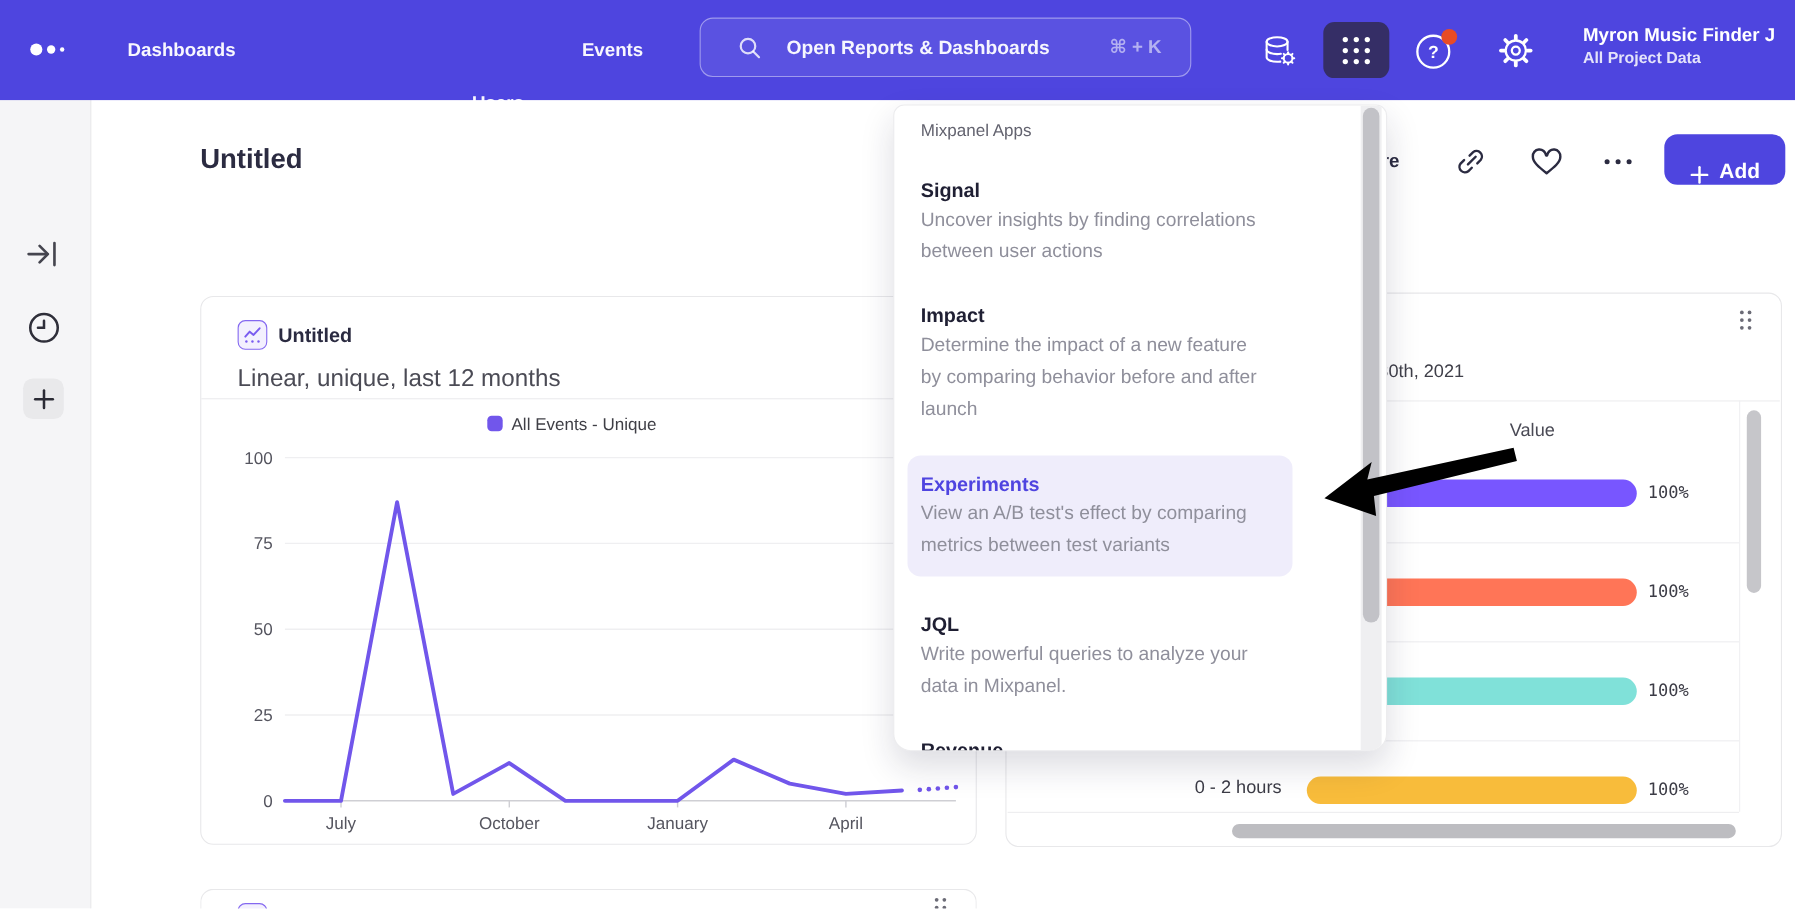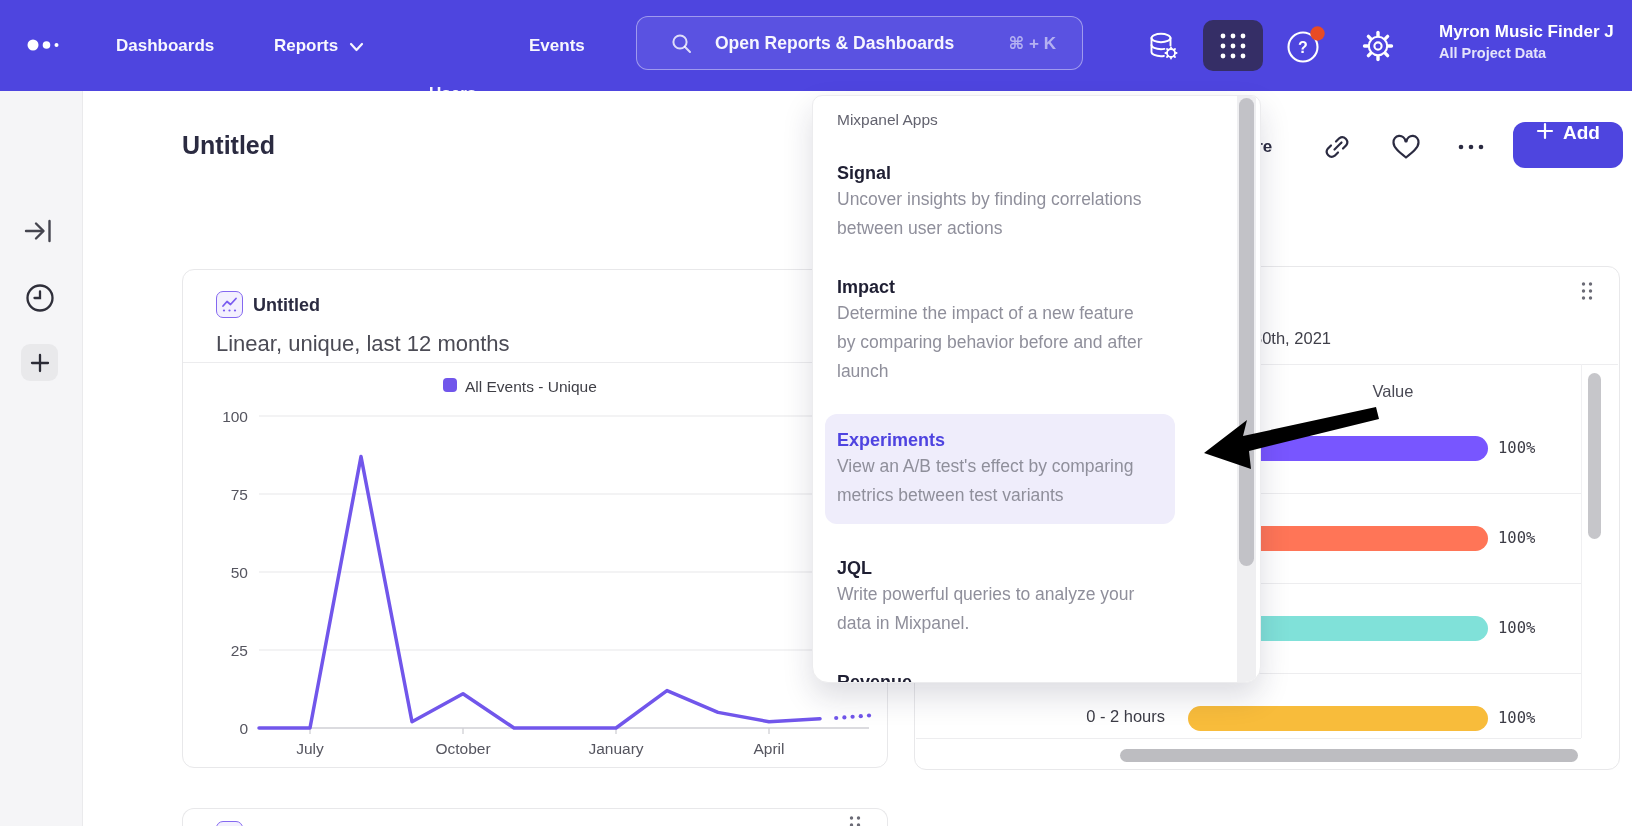--- a/index.html
+++ b/index.html
@@ -104,12 +104,6 @@
     <span class="nav-item nav-0">
         <span>Dashboards</span>
       </span>
-    <span class="nav-item nav-1">
-      <span>Reports</span>
-      <svg class="nav-chev" width="15" height="10" viewBox="0 0 15 10">
-          <polyline points="2,2 7.5,8 13,2" fill="none" stroke="rgba(255,255,255,.95)" stroke-width="2.2" stroke-linecap="round" stroke-linejoin="round"></polyline>
-        </svg>
-    </span>
     <span class="nav-item nav-2">
         <span>Users</span>
       </span>

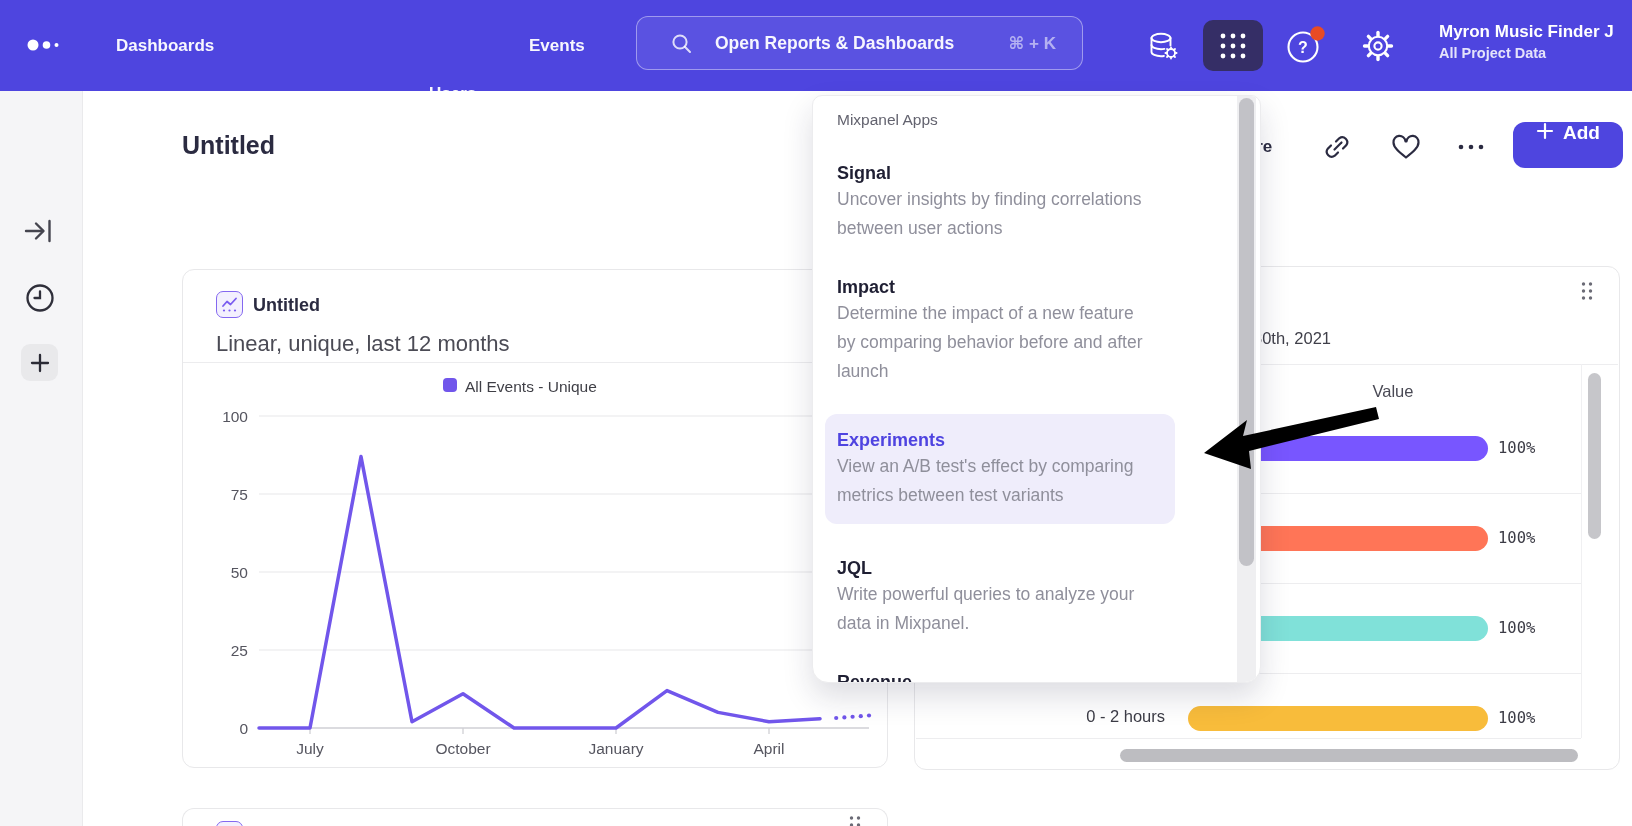--- a/index.html
+++ b/index.html
@@ -37,7 +37,7 @@
   .hdr-icon { position:absolute; cursor:pointer; }
   .add-btn { position:absolute; left:1513px; top:122px; width:110px; height:46px; background:#4E45DF;
     border:none; border-radius:12px; color:#fff; font-size:19px; font-weight:600;
-    display:flex; align-items:flex-start; justify-content:center; gap:9px; cursor:pointer;
+    display:flex; align-items:flex-end; justify-content:center; gap:9px; cursor:pointer;
     font-family:"Liberation Sans","DejaVu Sans",sans-serif; }
 
   

